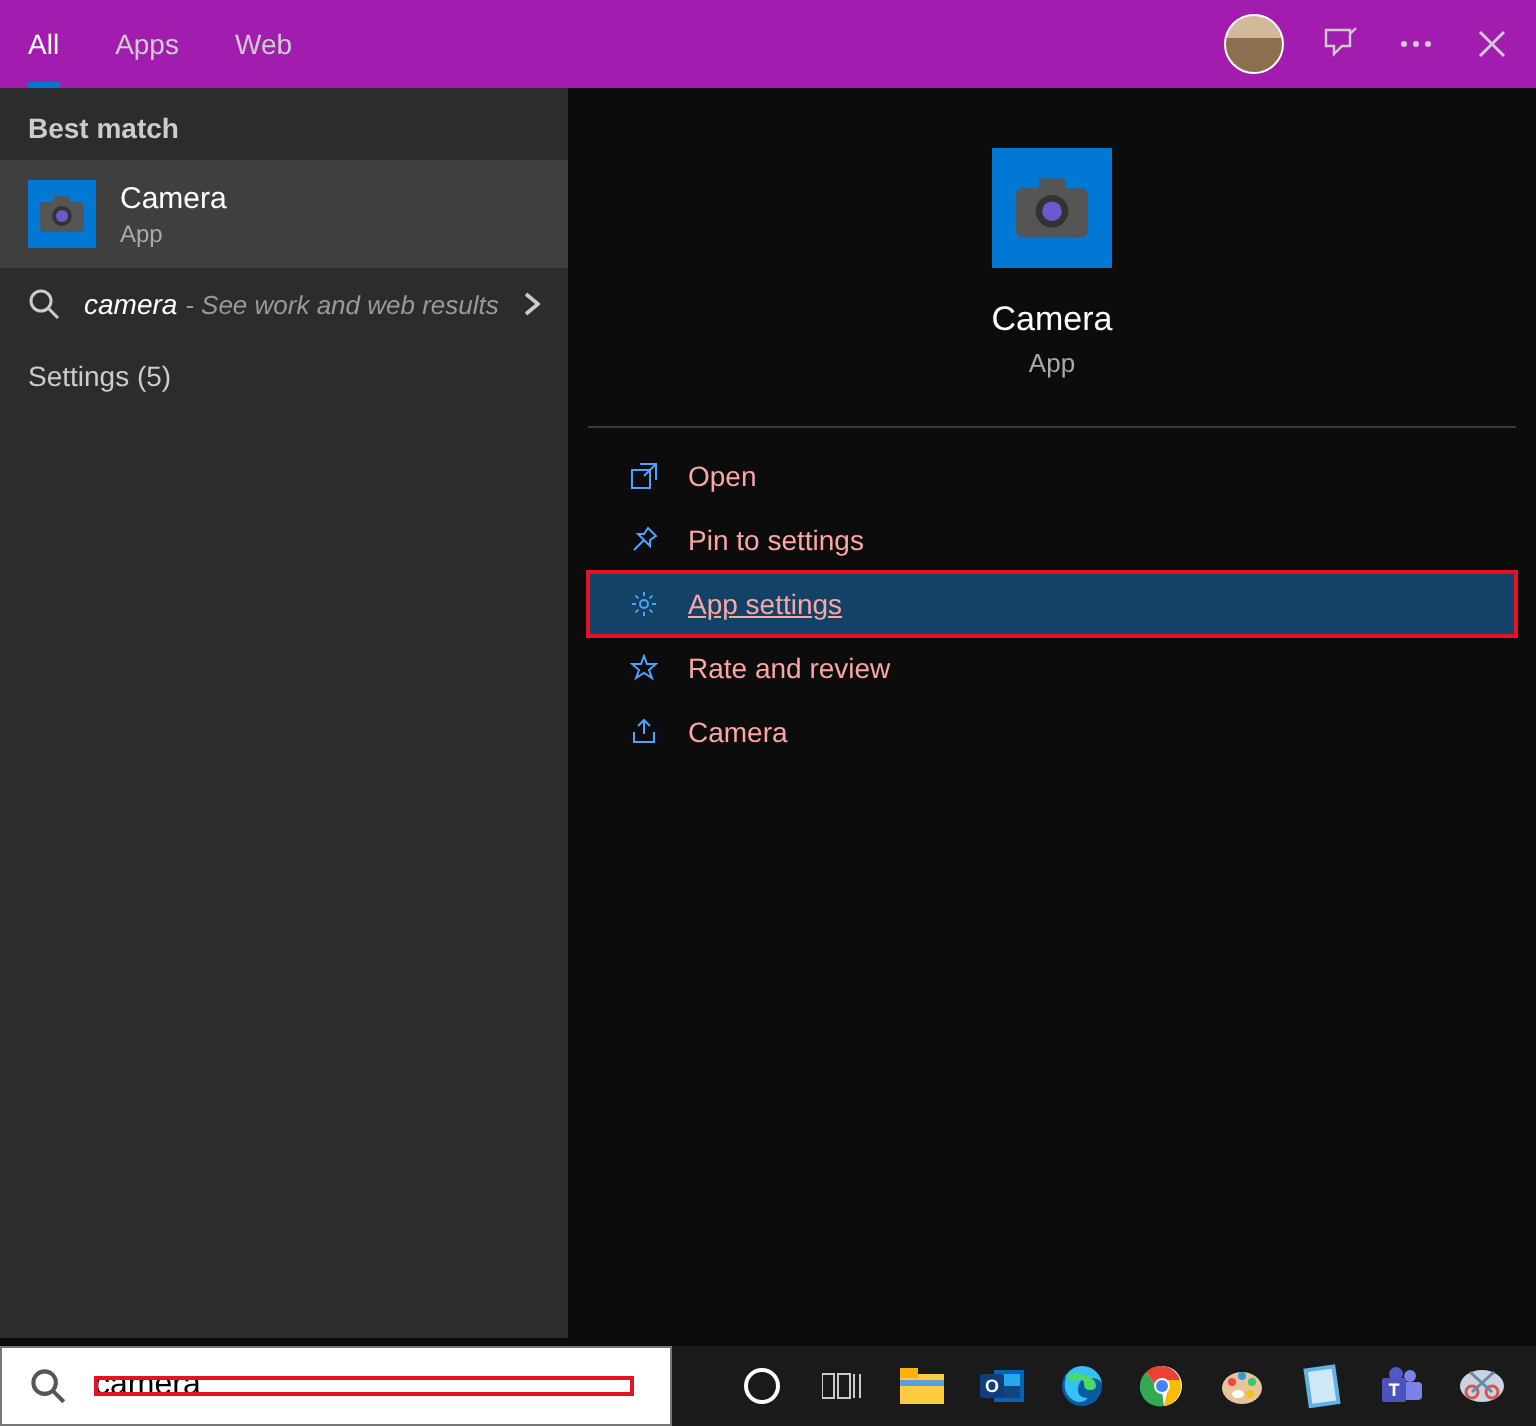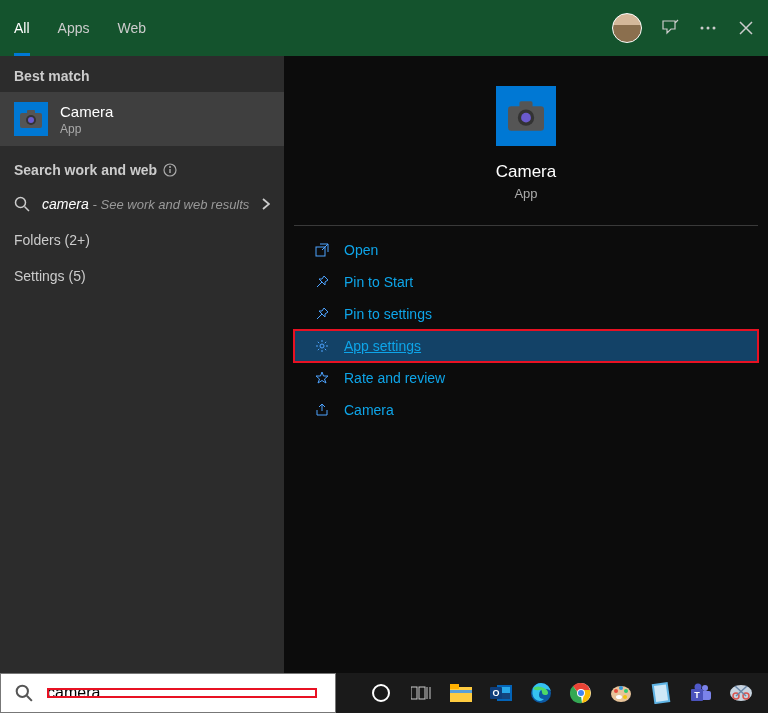--- a/index.html
+++ b/index.html
@@ -5,7 +5,7 @@
     * { margin: 0; padding: 0; box-sizing: border-box; font-family: 'Segoe UI', sans-serif; }
     body { width: 768px; height: 713px; background: #0c0c0c; overflow: hidden; position: relative; }
 
-    .top-bar { height: 56px; background: #14532d; display: flex; align-items: center; justify-content: space-between; padding: 0 12px 0 0; }
+    .top-bar { height: 44px; background: #a21caf; display: flex; align-items: center; justify-content: space-between; padding: 0 12px 0 0; }
     .tabs { display: flex; height: 100%; }
     .tab { display: flex; align-items: center; padding: 0 14px; color: #ccc; font-size: 14px; cursor: pointer; position: relative; }
     .tab.active { color: #fff; }

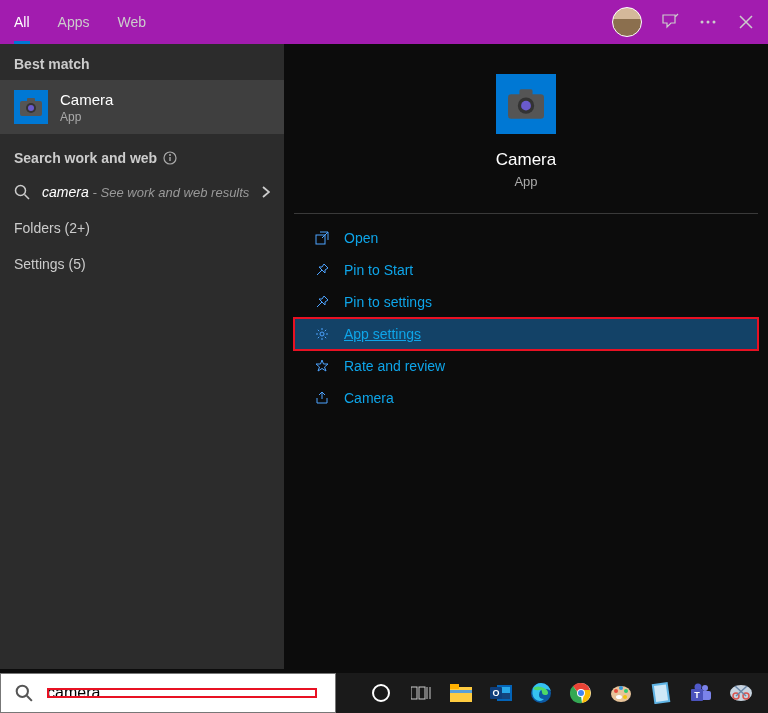--- a/index.html
+++ b/index.html
@@ -103,14 +103,6 @@
       </div>
     </div>
 
-    <div class="section-header-row">
-      <span>Search work and web</span>
-      <svg width="14" height="14" viewBox="0 0 14 14">
-          <circle cx="7" cy="7" r="6" stroke="#aaa" stroke-width="1.2" fill="none"></circle>
-          <circle cx="7" cy="4" r="1" fill="#aaa"></circle>
-          <rect x="6.3" y="6" width="1.4" height="4" fill="#aaa"></rect>
-        </svg>
-    </div>
     <div class="search-row">
       <div class="search-row-left">
         <svg width="16" height="16" viewBox="0 0 16 16">

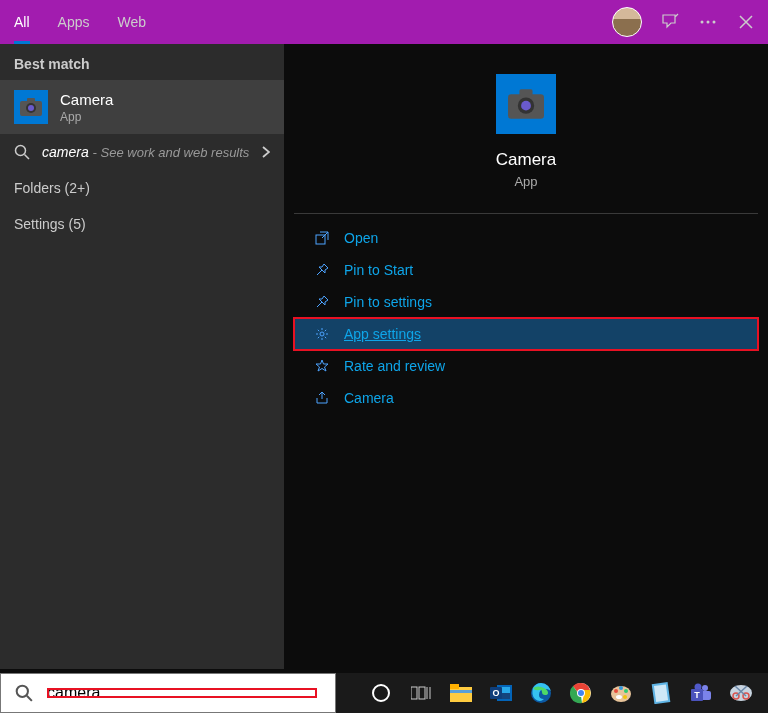--- a/index.html
+++ b/index.html
@@ -116,7 +116,6 @@
         </svg>
     </div>
 
-    <div class="other-section">Folders (2+)</div>
     <div class="other-section">Settings (5)</div>
   </div>
 

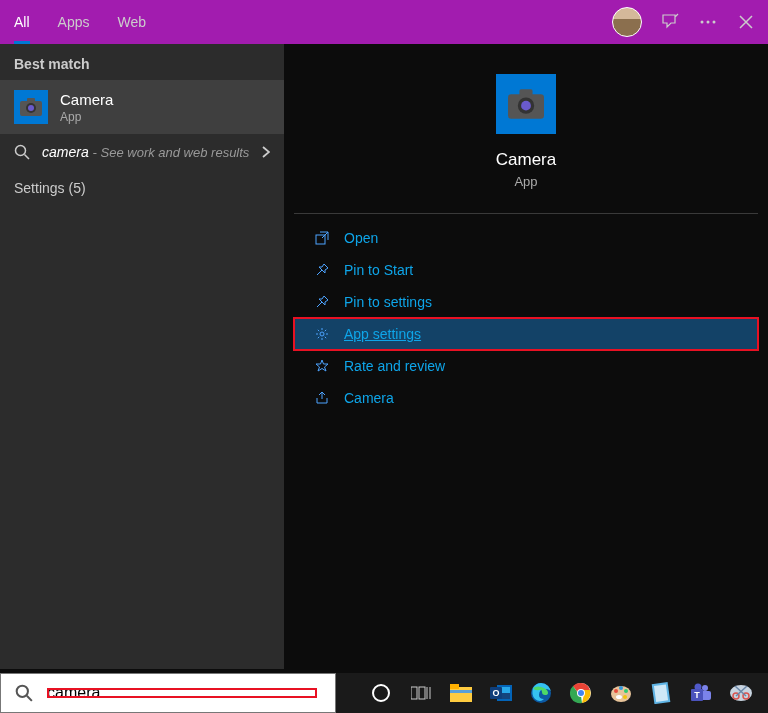--- a/index.html
+++ b/index.html
@@ -40,7 +40,7 @@
     .divider { height: 1px; background: #3a3a3a; margin: 10px 0 8px; }
 
     .action-list { }
-    .action-item { display: flex; align-items: flex-end; padding: 8px 20px; color: #0ea5e9; font-size: 14px; cursor: pointer; gap: 14px; }
+    .action-item { display: flex; align-items: flex-end; padding: 8px 20px; color: #fca5a5; font-size: 14px; cursor: pointer; gap: 14px; }
     .action-item.selected { background: #134267; outline: 2px solid #e81123; outline-offset: -1px; text-decoration: underline; }
     .action-icon { width: 16px; height: 16px; color: #4da3ff; display: flex; align-items: center; justify-content: center; }
 

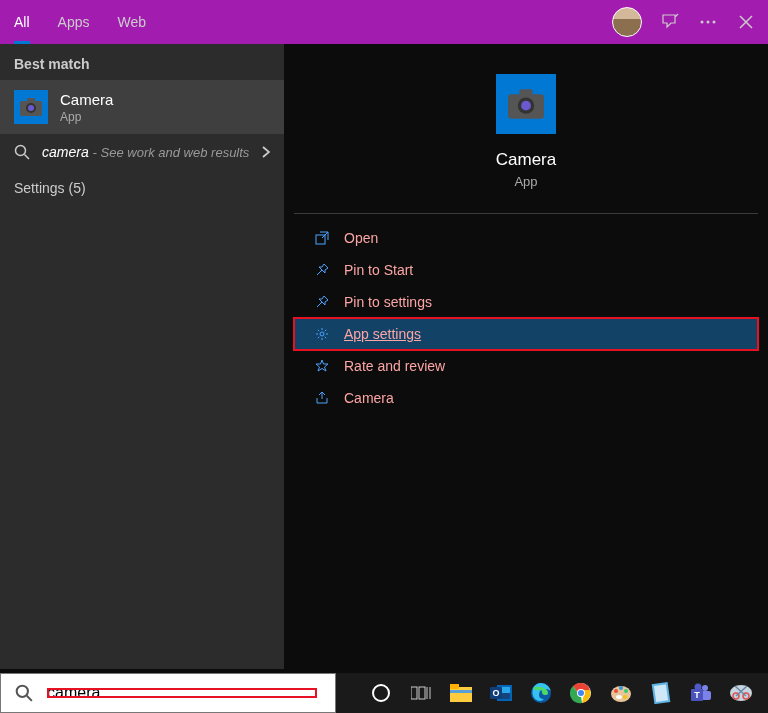--- a/index.html
+++ b/index.html
@@ -149,14 +149,6 @@
               <path d="M9 1 L13 5 L10 7 L10 10 L7 7 L2 12 L7 7 L4 4 L7 4 Z" stroke="#4da3ff" stroke-width="1" fill="none"></path>
             </svg>
           </span>
-        <span>Pin to Start</span>
-      </div>
-      <div class="action-item">
-        <span class="action-icon">
-            <svg width="14" height="14" viewBox="0 0 14 14">
-              <path d="M9 1 L13 5 L10 7 L10 10 L7 7 L2 12 L7 7 L4 4 L7 4 Z" stroke="#4da3ff" stroke-width="1" fill="none"></path>
-            </svg>
-          </span>
         <span>Pin to settings</span>
       </div>
       <div class="action-item selected">

